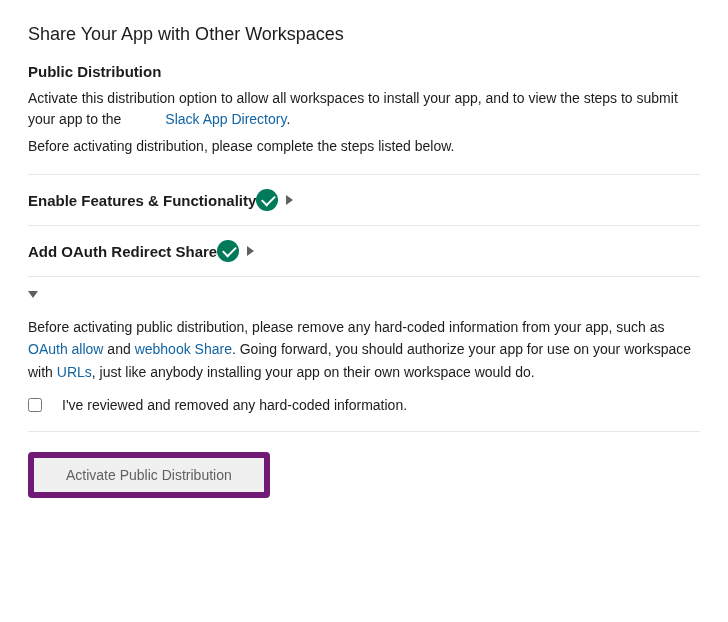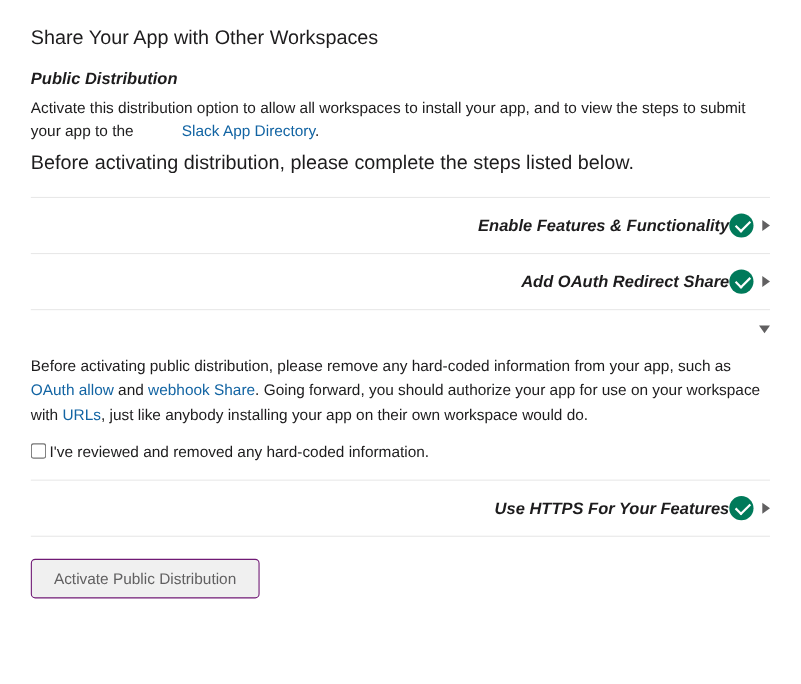--- a/index.html
+++ b/index.html
@@ -33,7 +33,6 @@
       font-weight: 700;
       margin-bottom: 8px;
       color: #1d1c1d;
-      font-style: italic;
     }
 
     .description {

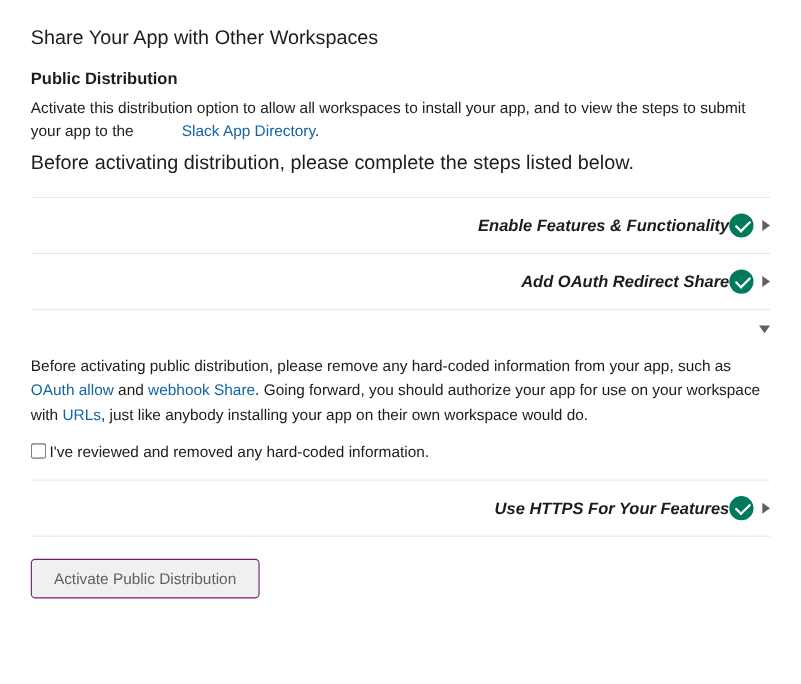--- a/index.html
+++ b/index.html
@@ -49,7 +49,7 @@
     }
 
     .steps-notice {
-      font-size: 18px;
+      font-size: 14px;
       color: #1d1c1d;
       margin-bottom: 20px;
     }

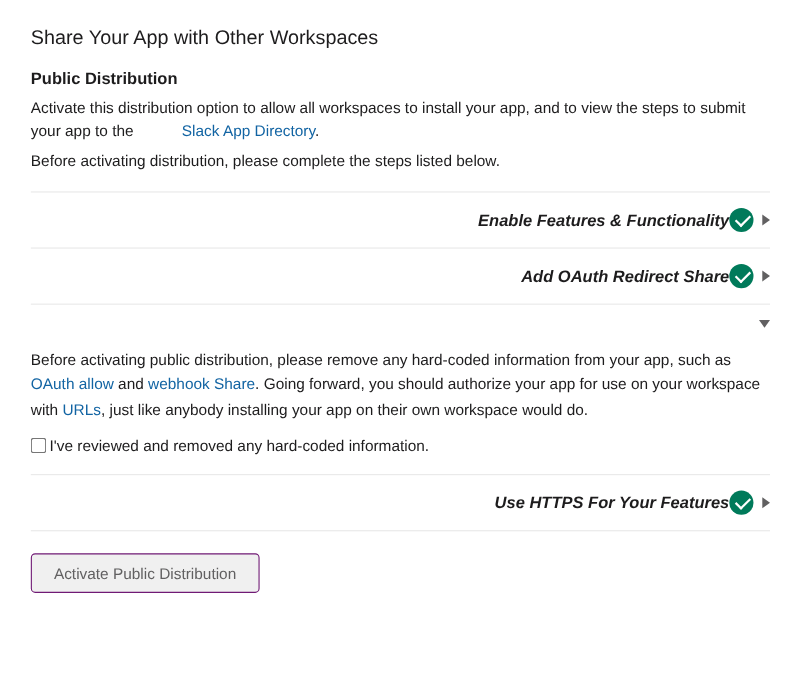--- a/index.html
+++ b/index.html
@@ -65,10 +65,9 @@
     .accordion-header {
       display: flex;
       align-items: center;
-      justify-content: flex-end;
+      justify-content: flex-start;
       padding: 14px 0;
       cursor: pointer;
-      font-style: italic;
     }
 
     .accordion-header-title {

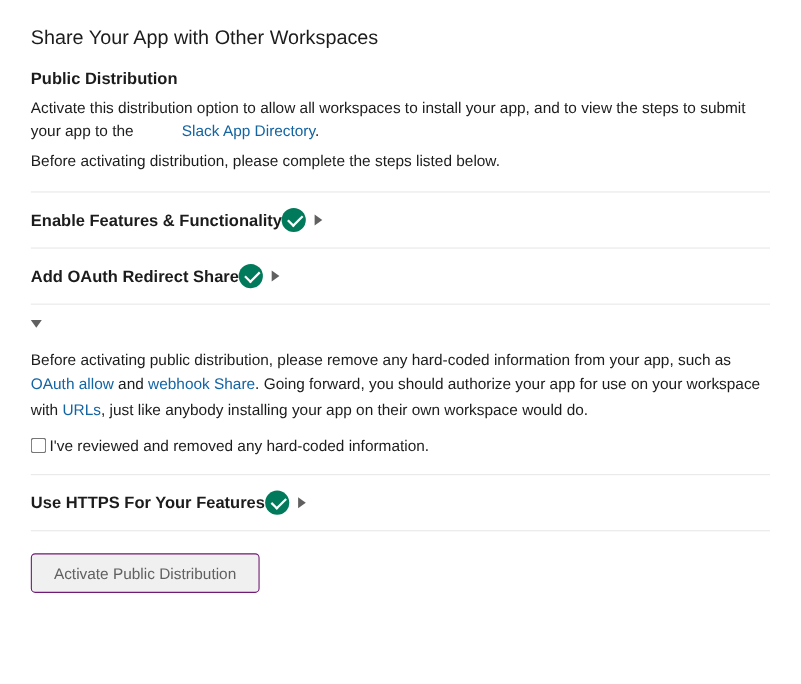--- a/index.html
+++ b/index.html
@@ -139,7 +139,7 @@
     .checkbox-row {
       display: flex;
       align-items: center;
-      gap: 3px;
+      gap: 20px;
     }
 
     .checkbox-row input[type="checkbox"] {

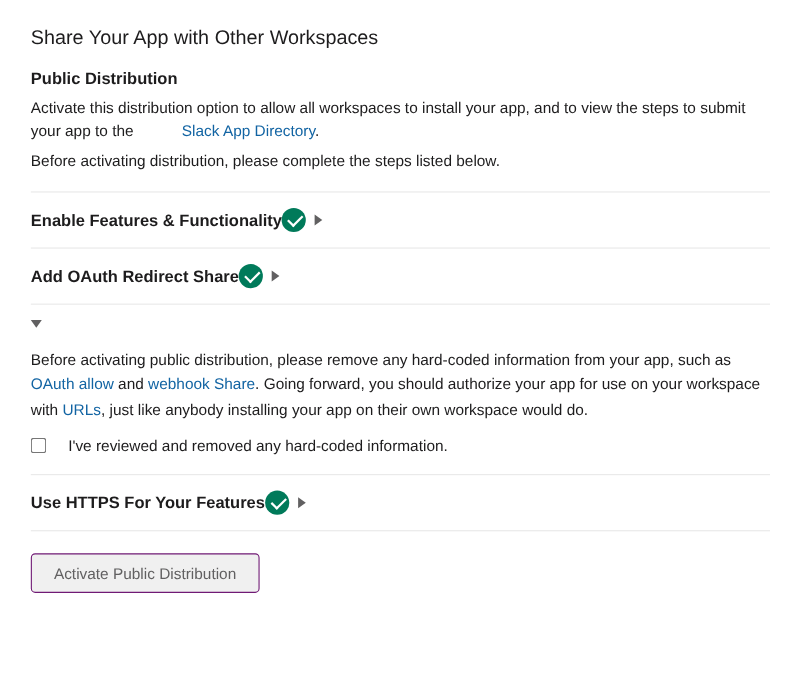--- a/index.html
+++ b/index.html
@@ -223,15 +223,6 @@
   </div>
 
   
-  <div class="accordion-section">
-    <div class="accordion-header">
-      <span class="accordion-header-title">Use HTTPS For Your Features</span>
-      <div class="accordion-header-right">
-        <div class="check-icon"></div>
-        <div class="chevron-right"></div>
-      </div>
-    </div>
-  </div>
 
   <button class="activate-button">Activate Public Distribution</button>
 

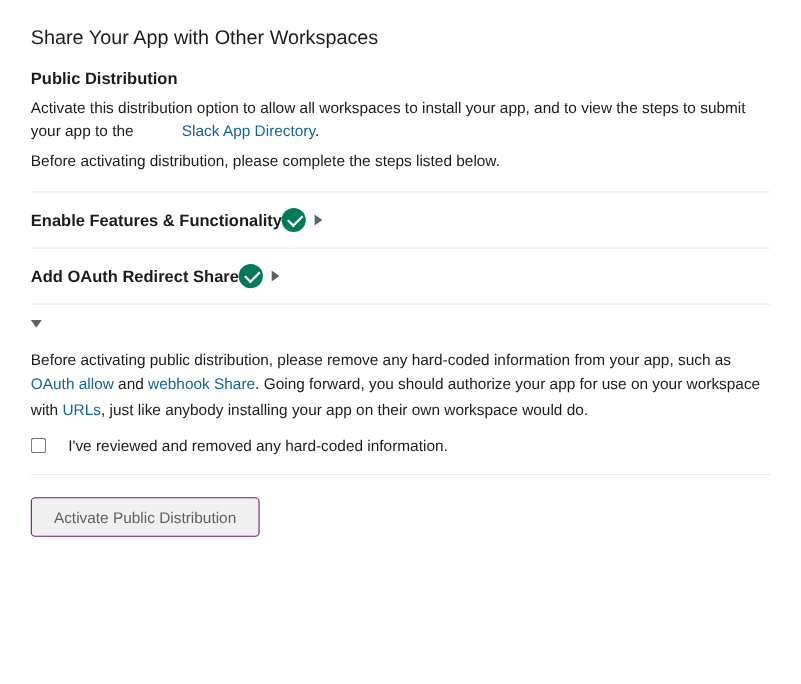--- a/index.html
+++ b/index.html
@@ -157,9 +157,9 @@
 
     .activate-button {
       margin-top: 20px;
-      padding: 9px 20px;
+      padding: 9px 32px;
       background-color: #f0f0f0;
-      border: 1px solid #701a75;
+      border: 6px solid #701a75;
       border-radius: 4px;
       font-size: 14px;
       color: #616061;

